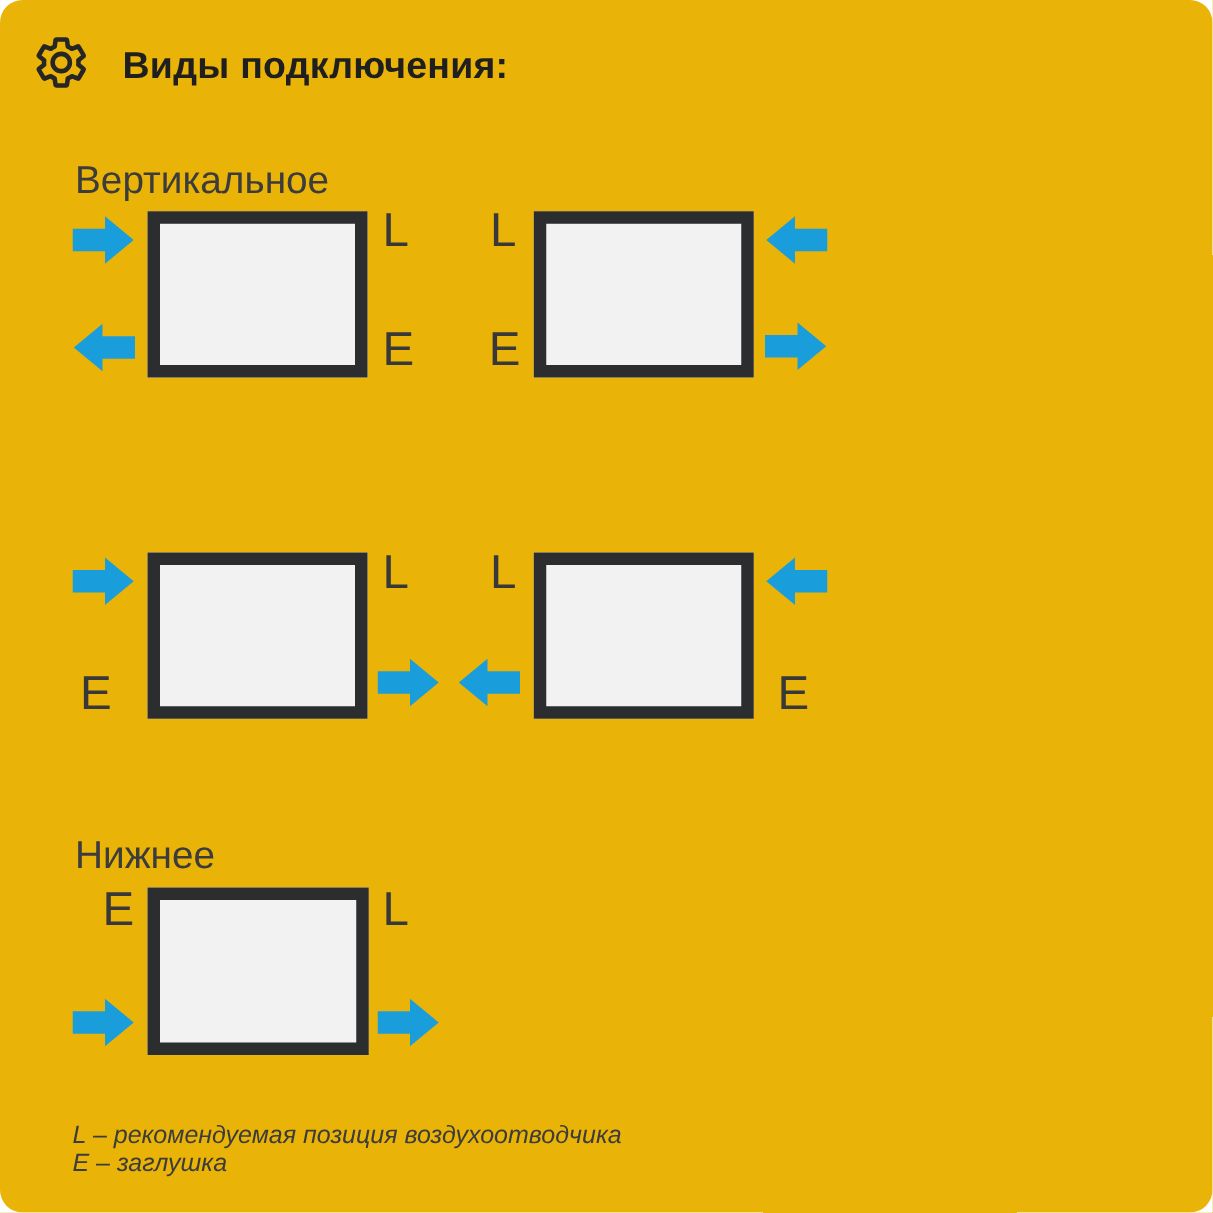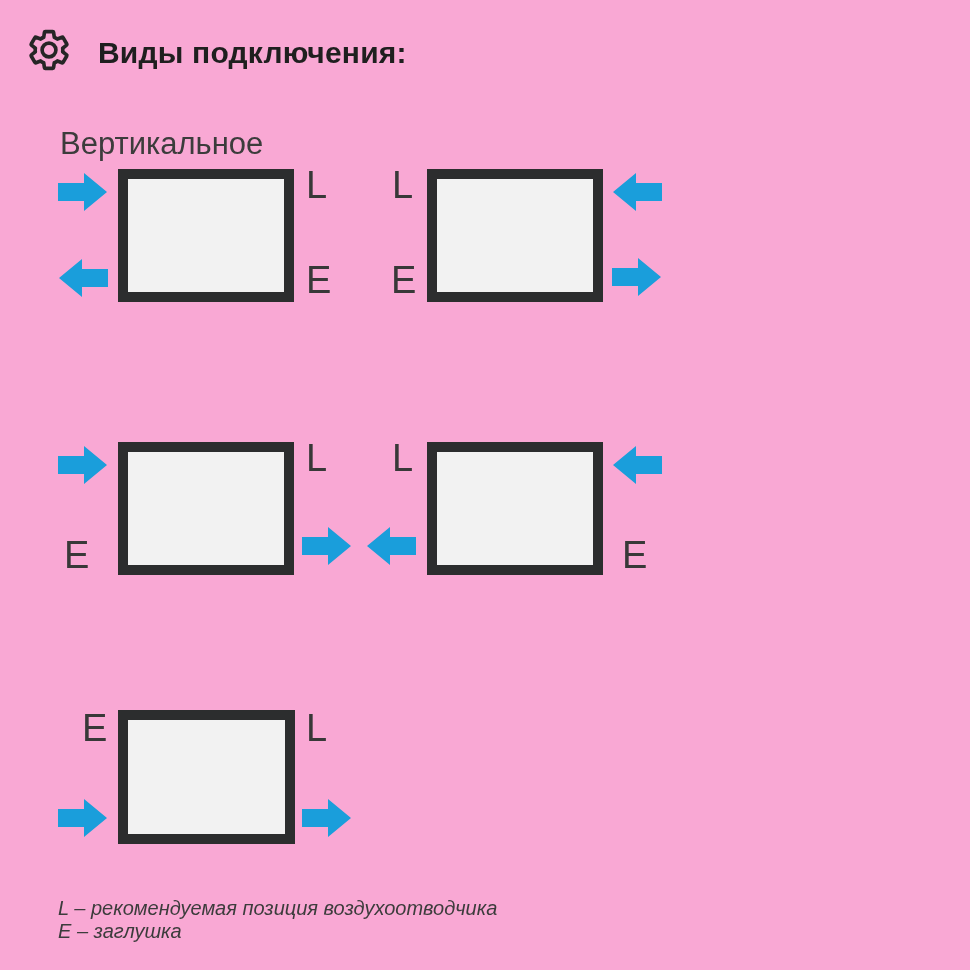--- a/index.html
+++ b/index.html
@@ -19,7 +19,7 @@
     position:relative;
     overflow:hidden;
   }
-  .page{position:relative;width:970px;height:970px;background:#f9a8d4;}
+  .page{position:relative;width:970px;height:970px;background:#eab308;border-radius:18px;}
 
   
   .header{position:absolute;left:0;top:0;width:970px;height:90px;}

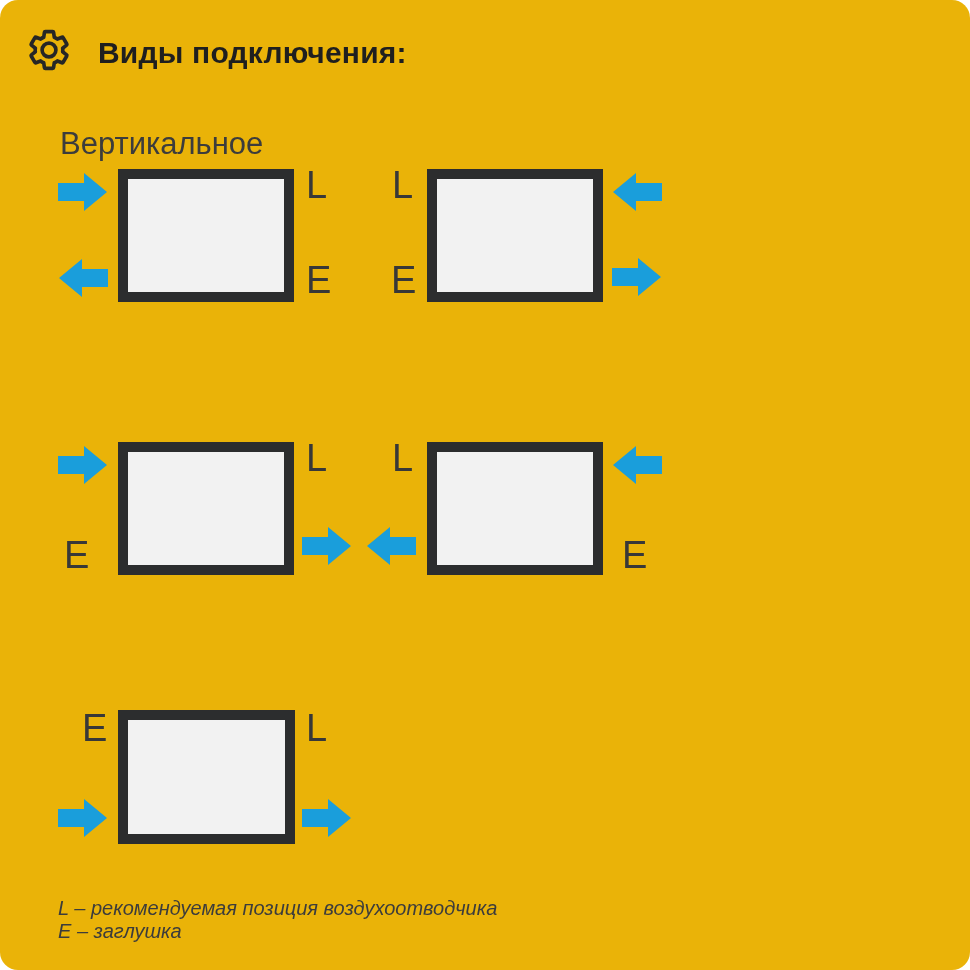--- a/index.html
+++ b/index.html
@@ -144,6 +144,7 @@
   </div>
 
   <div class="section" id="section-bottom">
+    <div class="section-label">Нижнее</div>
 
     <div class="port-label" style="left:82px;top:48px">E</div>
     <div class="radiator-box" style="left:118px;top:50px;width:177px;height:134px"></div>

